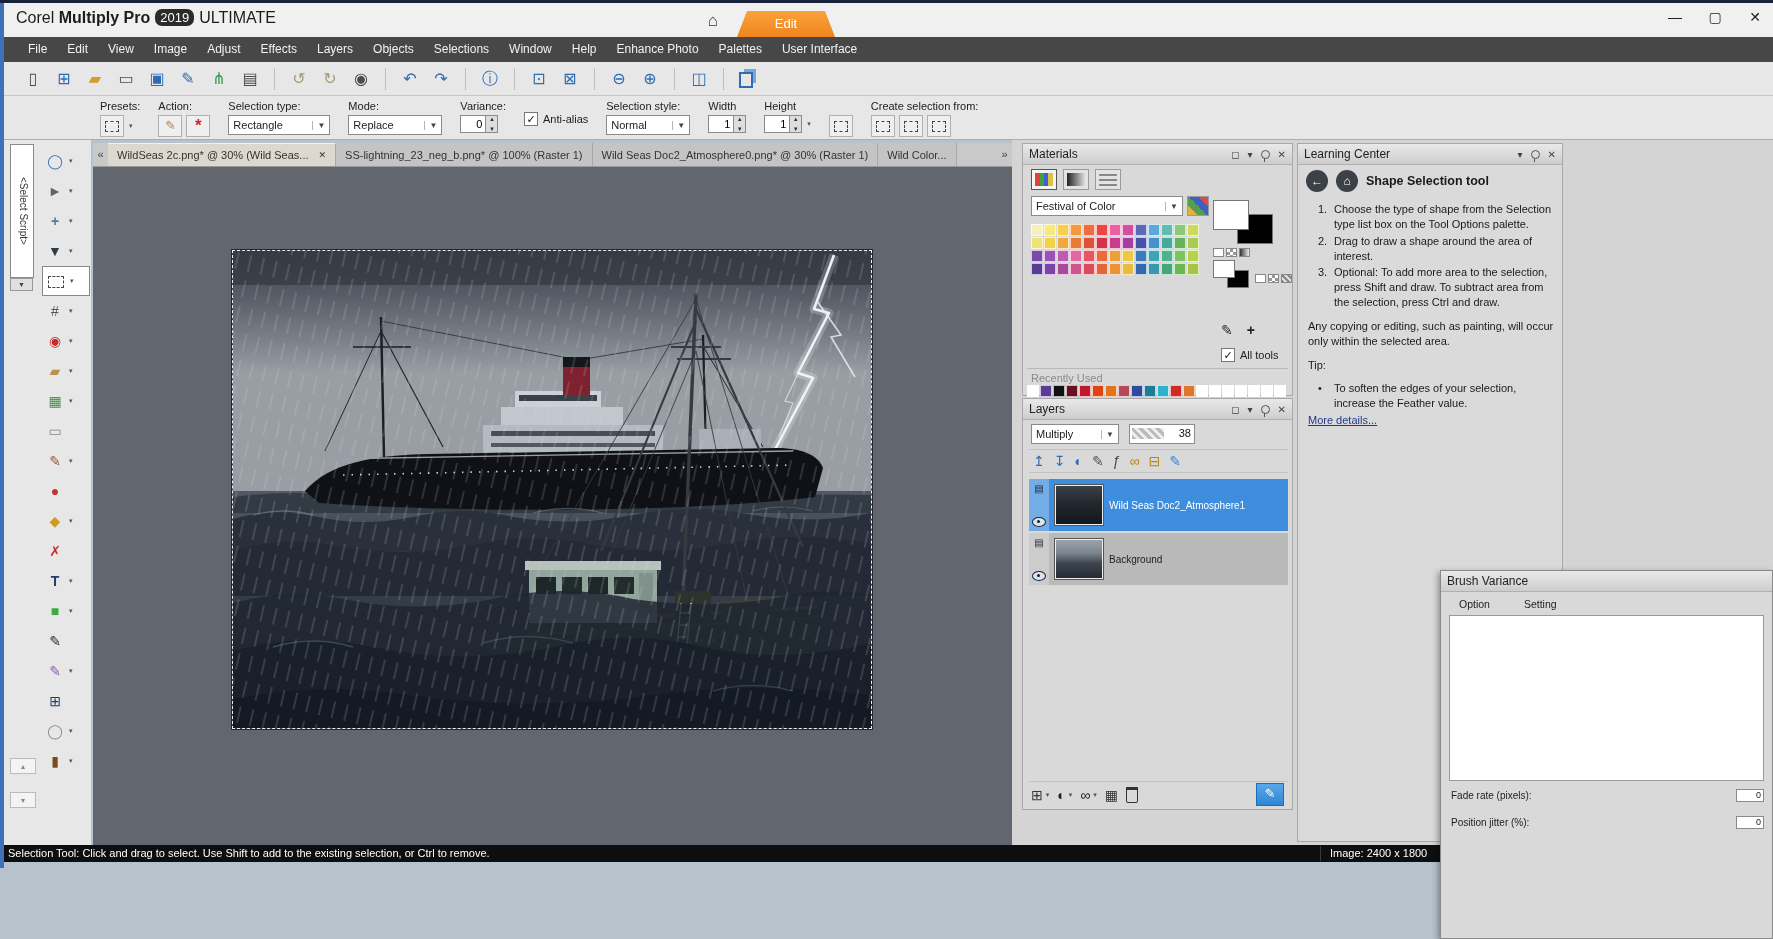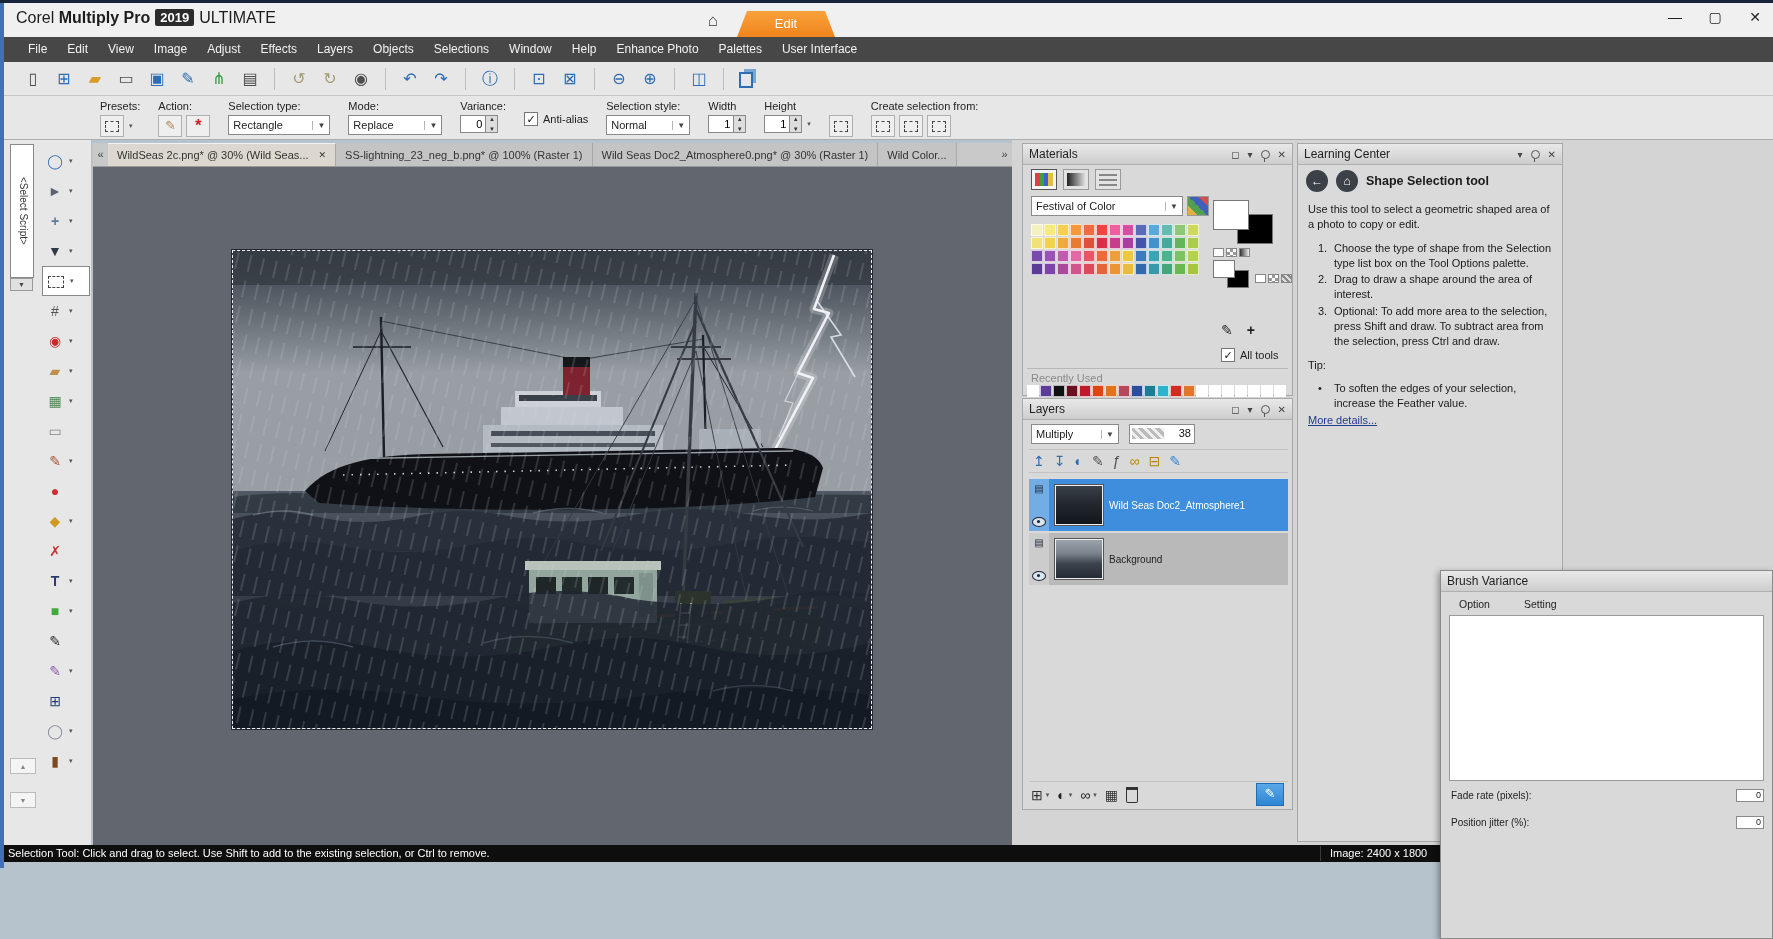--- a/index.html
+++ b/index.html
@@ -11,7 +11,7 @@
   #titlebar{position:absolute;left:0;top:3px;width:1773px;height:34px;background:#f0f0f0;}
   #title-text{position:absolute;left:16px;top:6px;font-size:16px;color:#1c1c1c;white-space:nowrap;}
   #title-text .b{font-weight:bold;}
-  #year-badge{display:inline-block;background:#2b2b2b;color:#fff;font-weight:bold;font-size:13px;padding:1px 5px;border-radius:2px;margin:0 5px;vertical-align:1px;}
+  #year-badge{display:inline-block;background:#2b2b2b;color:#fff;font-weight:normal;font-size:13px;padding:1px 5px;border-radius:7px;margin:0 5px;vertical-align:1px;}
   #home-btn{position:absolute;left:700px;top:5px;width:26px;height:26px;text-align:center;line-height:26px;font-size:17px;color:#3a3a3a;cursor:default;}
   #edit-tab{position:absolute;left:737px;top:8px;width:98px;height:26px;background:linear-gradient(#f9a23c,#f0841c);color:#fff;font-size:13px;text-align:center;line-height:26px;clip-path:polygon(10px 0,88px 0,98px 26px,0 26px);}
   #win-controls{position:absolute;right:10px;top:6px;display:flex;gap:24px;font-size:14px;color:#222;}

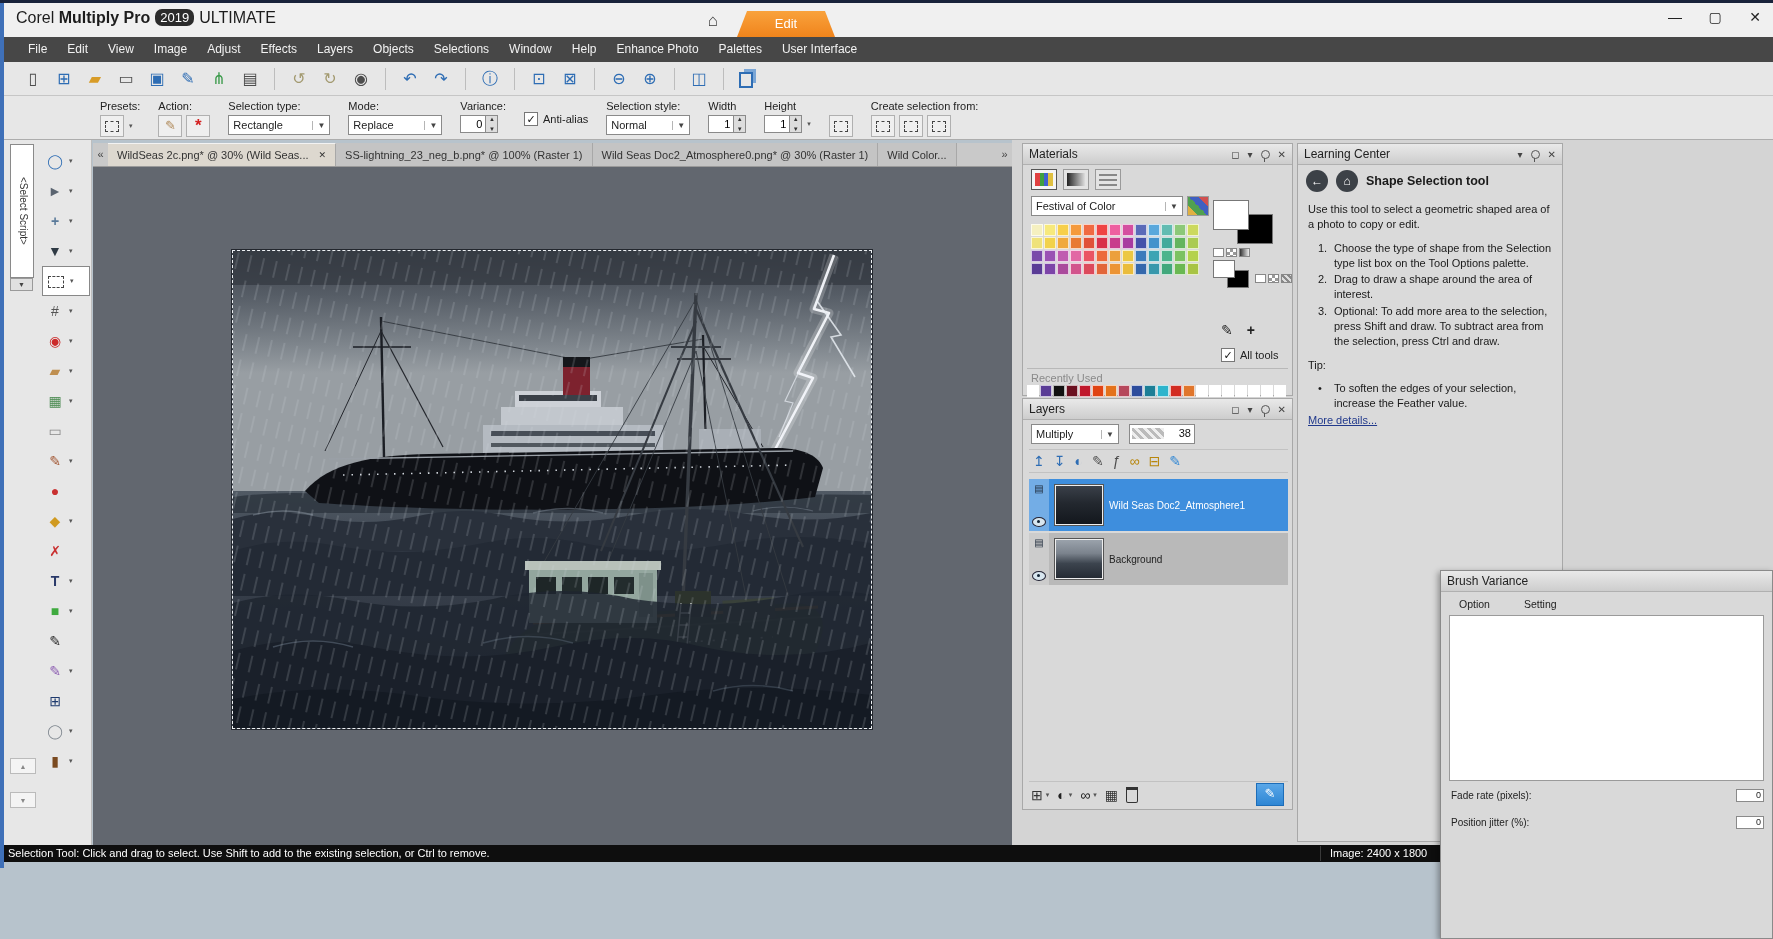--- a/index.html
+++ b/index.html
@@ -749,7 +749,6 @@
       <span id="lc-topic">Shape Selection tool</span>
     </div>
     <div id="lc-body">
-      <p>Use this tool to select a geometric shaped area of a photo to copy or edit.</p>
       <div id="lc-steps">
           <div class="lc-li">
             <span class="num">1.</span>

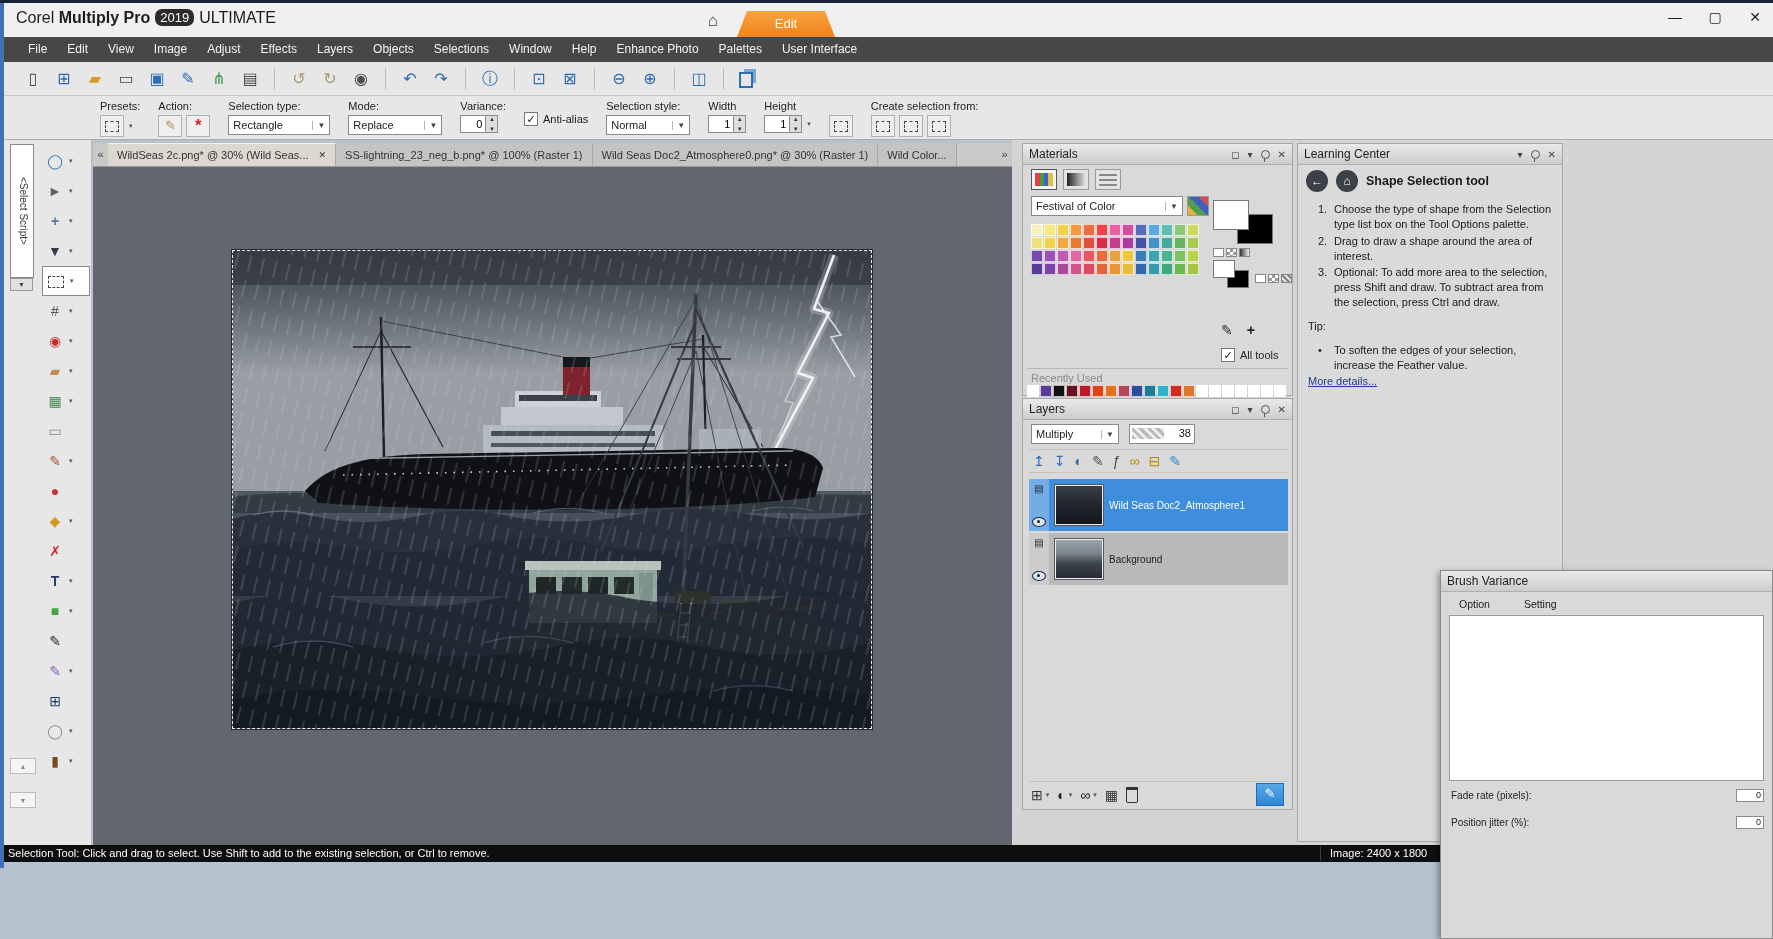--- a/index.html
+++ b/index.html
@@ -763,6 +763,7 @@
             <span class="txt">Optional: To add more area to the selection, press Shift and draw. To subtract area from the selection, press Ctrl and draw.</span>
           </div>
         </div>
+      <p>Any copying or editing, such as painting, will occur only within the selected area.</p>
       <p id="lc-tip-label">Tip:</p>
       <div id="lc-tips">
           <div class="lc-li">

